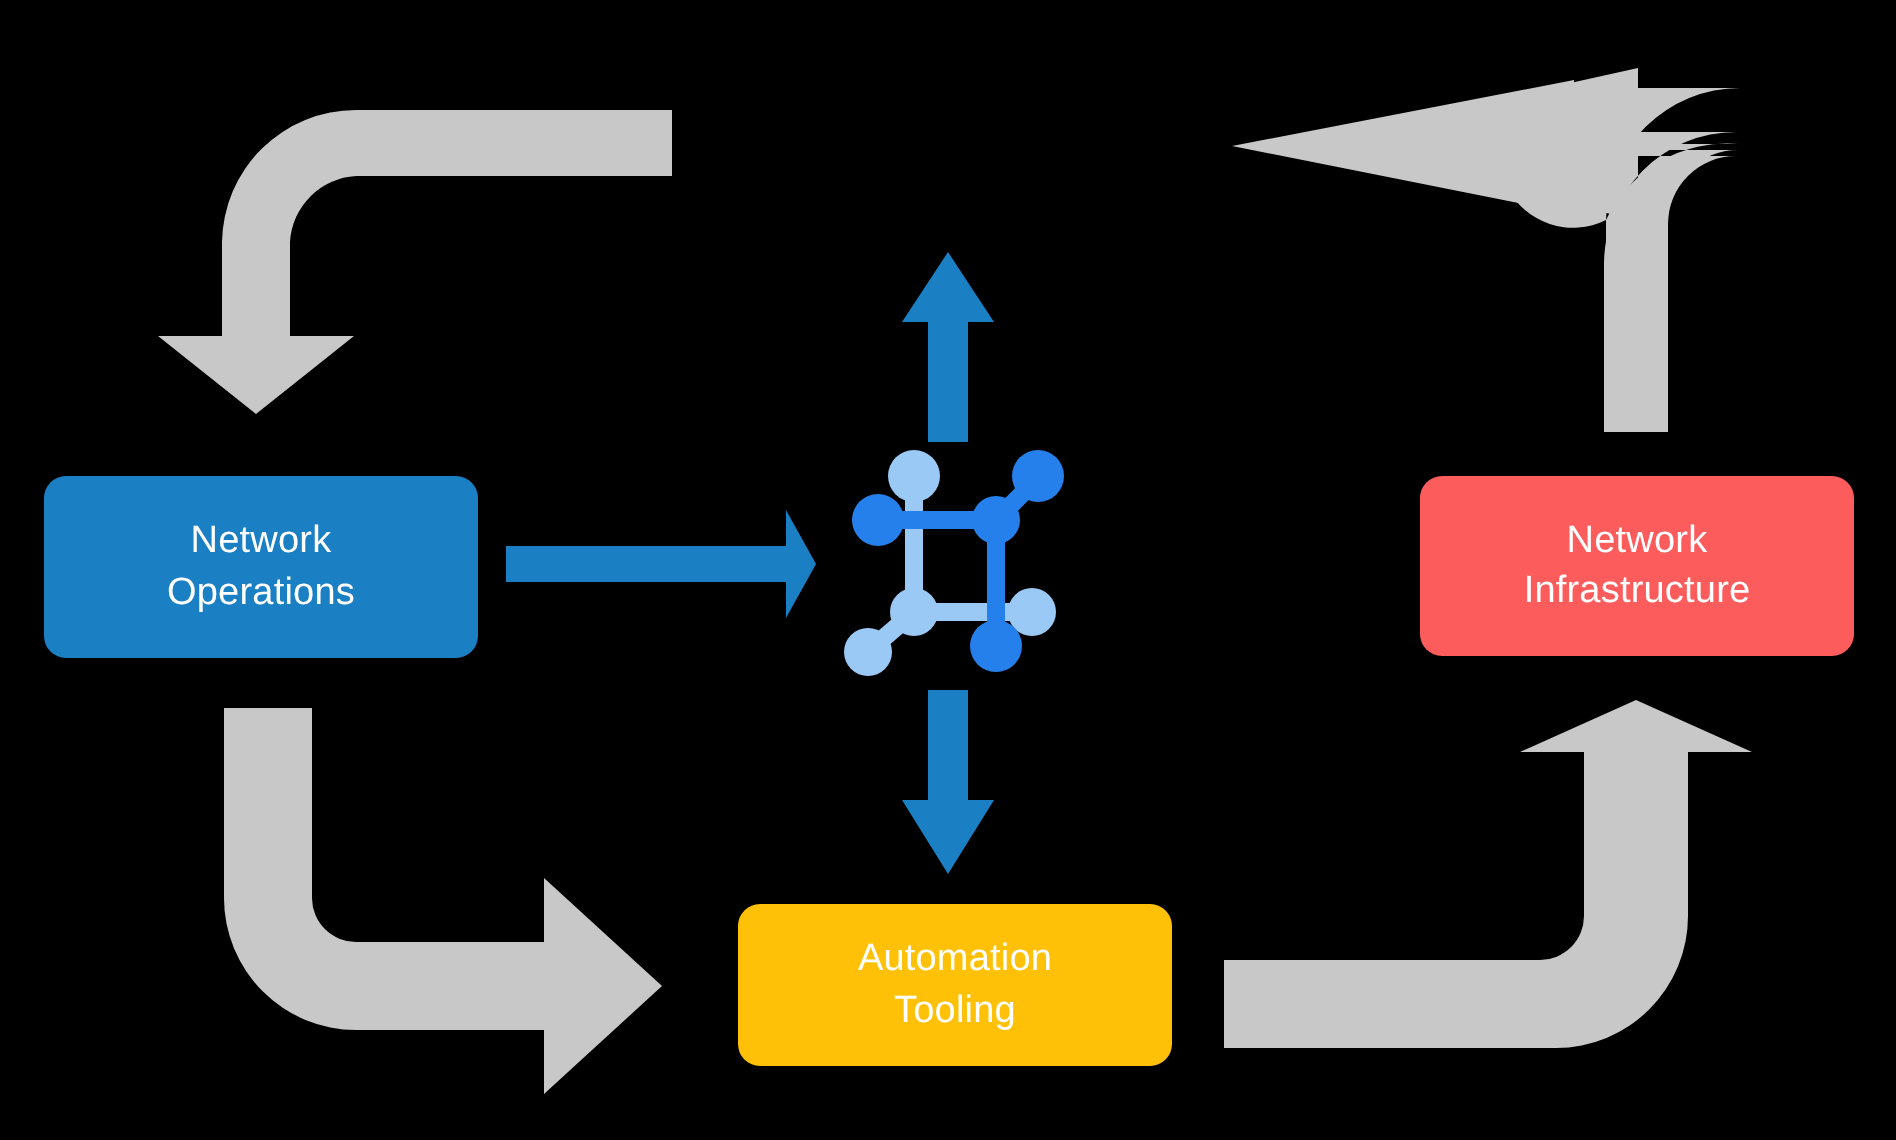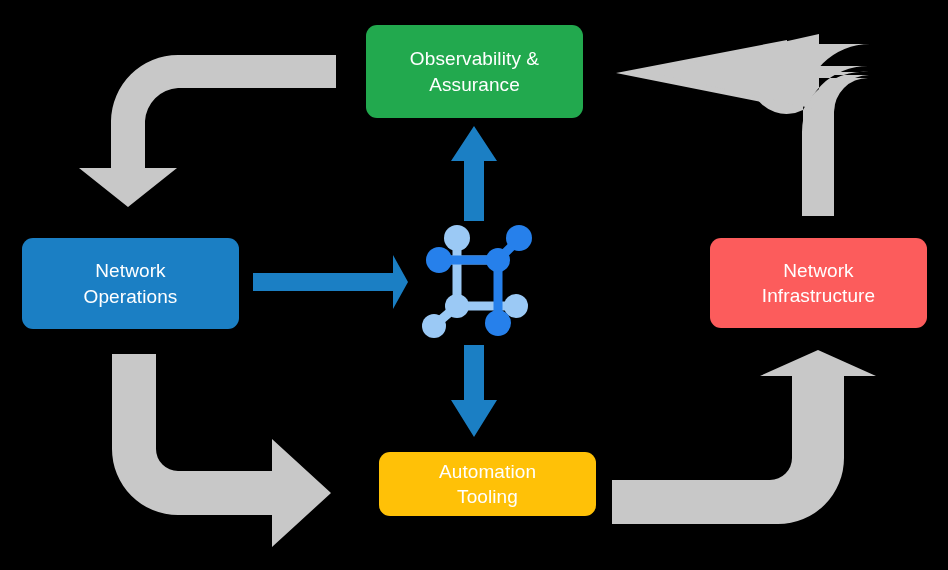--- a/index.html
+++ b/index.html
@@ -226,8 +226,6 @@
     </svg>
   </div>
 
-  <div class="node-box" id="box-observability" style="background: rgb(34, 169, 78); color: rgb(255, 255, 255);">Observability &amp;
-Assurance</div>
 
   <div class="node-box" id="box-network-operations" style="background: rgb(27, 127, 196); color: rgb(255, 255, 255);">Network
 Operations</div>

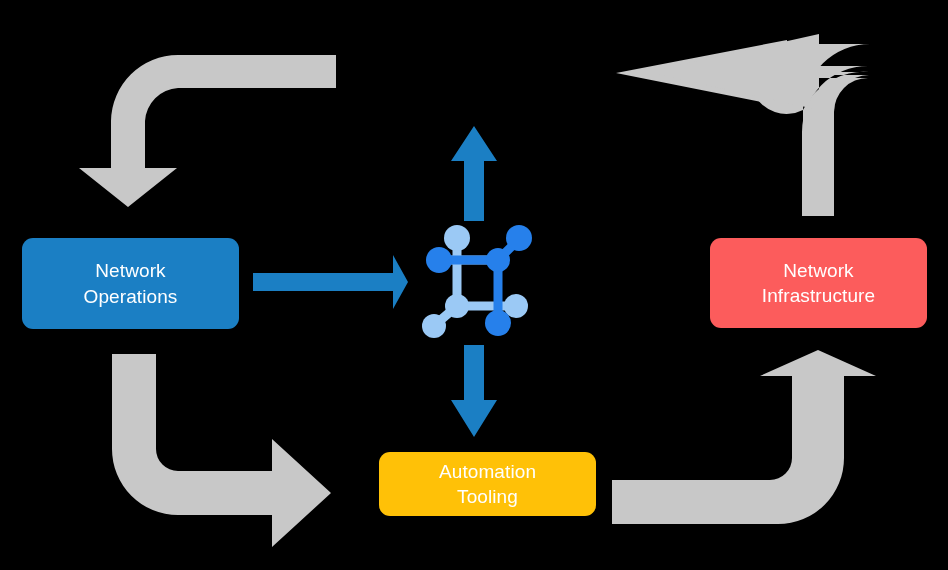--- a/index.html
+++ b/index.html
@@ -44,7 +44,7 @@
     background: #FC5C5C;
   }
   #box-automation-tooling {
-    left: 379px; top: 452px; width: 217px; height: 64px;
+    left: 369px; top: 452px; width: 217px; height: 81px;
     background: #FFC107;
   }
   .svg-layer {

